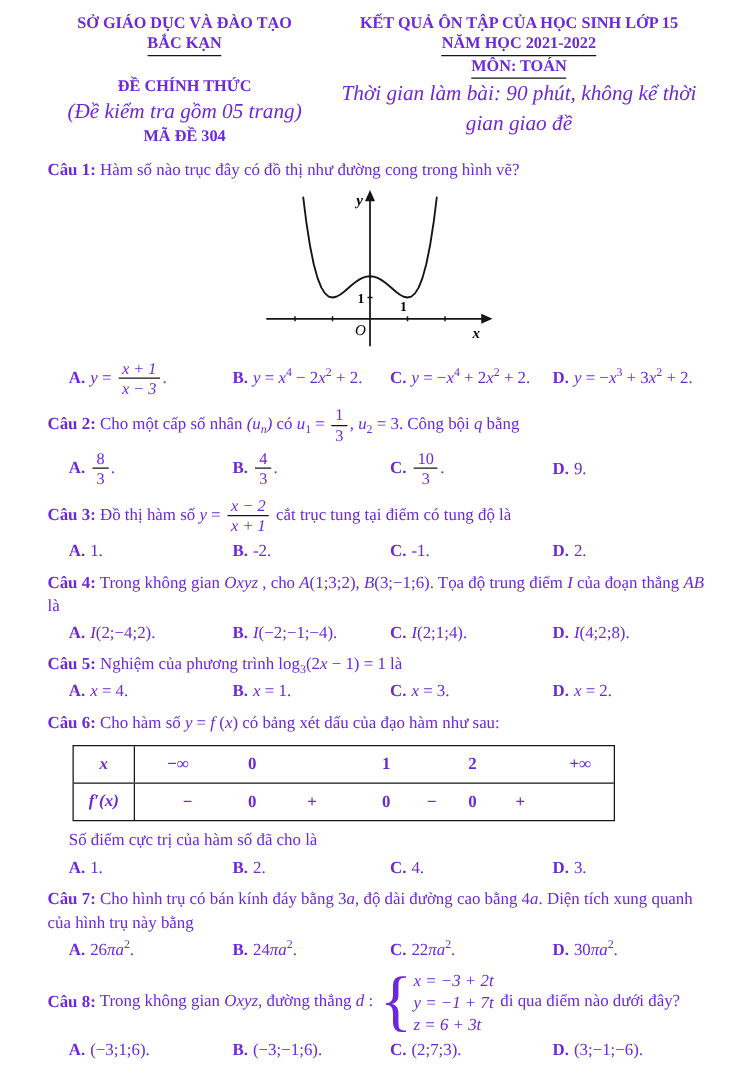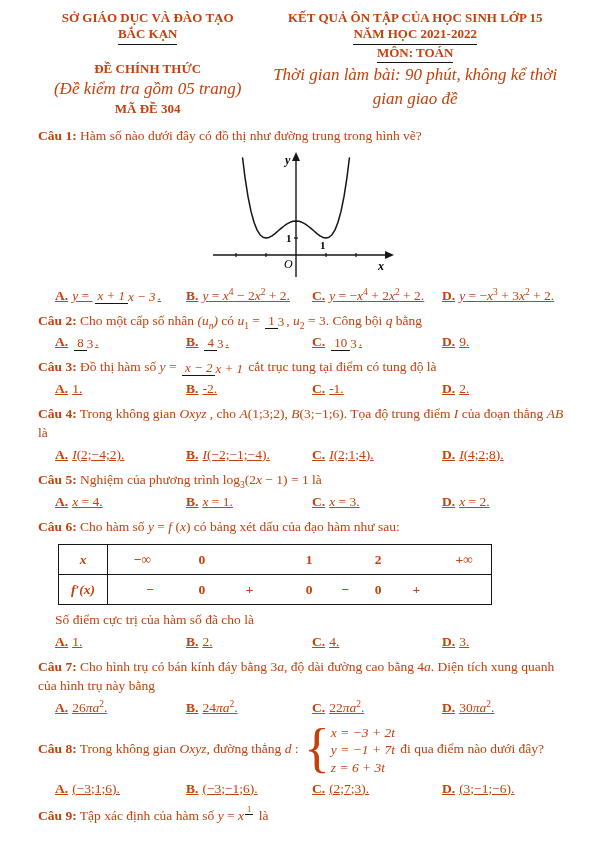--- a/index.html
+++ b/index.html
@@ -5,7 +5,7 @@
   html,body{margin:0;padding:0;background:#fff;}
   .page{
     width:603px;height:854px;box-sizing:border-box;overflow:hidden;
-    padding:10px 30px 6px 38px;background:#fff;color:#c2410c;
+    padding:10px 30px 6px 38px;background:#fff;color:#6d28d9;
     font-family:"Liberation Serif","DejaVu Serif",serif;font-size:13.5px;line-height:1.4;
   }
   

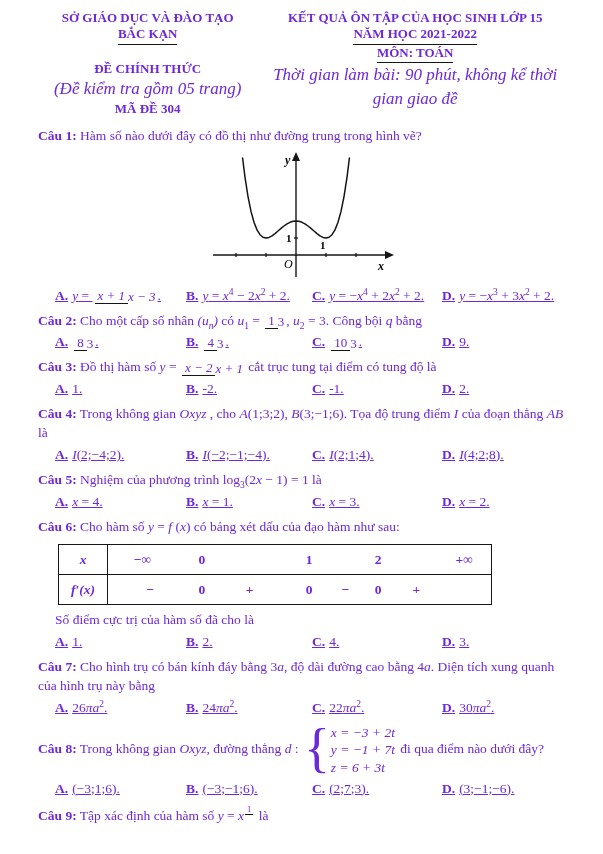--- a/index.html
+++ b/index.html
@@ -72,7 +72,7 @@
   </div>
 
   <div class="q">
-    <p class="qline"><span class="qlabel">Câu 1:</span> <span><span>Hàm số nào dưới đây có đồ thị như đường trung trong hình vẽ?</span></span></p>
+    <p class="qline"><span class="qlabel">Câu 1:</span> <span><span>Hàm số nào trục đây có đồ thị như đường cong trong hình vẽ?</span></span></p>
     <div class="figwrap">
       <svg width="210" height="134" viewBox="0 0 210 134">
         <line x1="12" y1="105" x2="186" y2="105" stroke="#151515" stroke-width="1.4"></line>

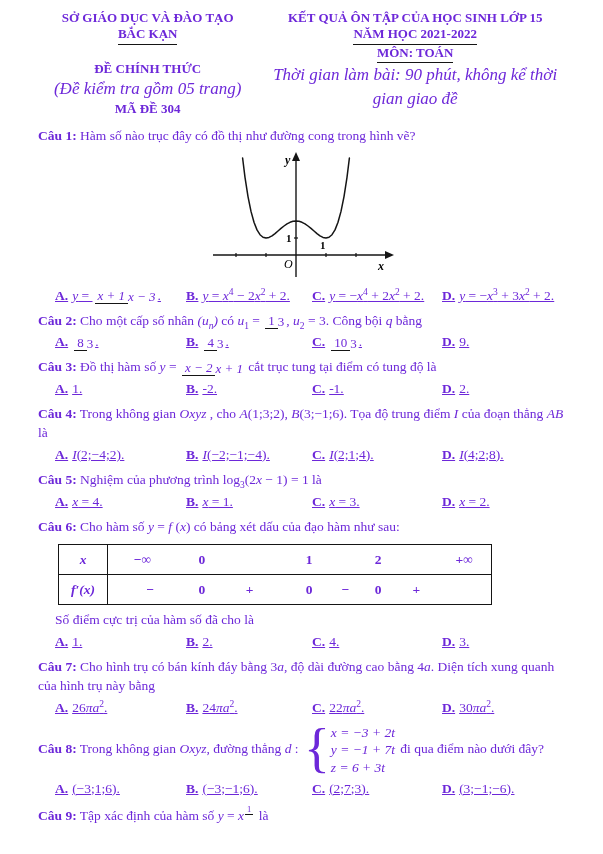--- a/index.html
+++ b/index.html
@@ -20,7 +20,7 @@
   .q{margin-top:6px;}
   .qline{margin:0;}
   .qlabel{font-weight:bold;}
-  .opts{display:grid;grid-template-columns:131px 126px 130px auto;margin:3px 0 0 17px;align-items:center;text-decoration:underline;}
+  .opts{display:grid;grid-template-columns:131px 126px 130px auto;margin:3px 0 0 17px;align-items:center;}
   .opt{white-space:nowrap;}
   .optletter{font-weight:bold;margin-right:4px;}
   .mi{font-style:italic;}

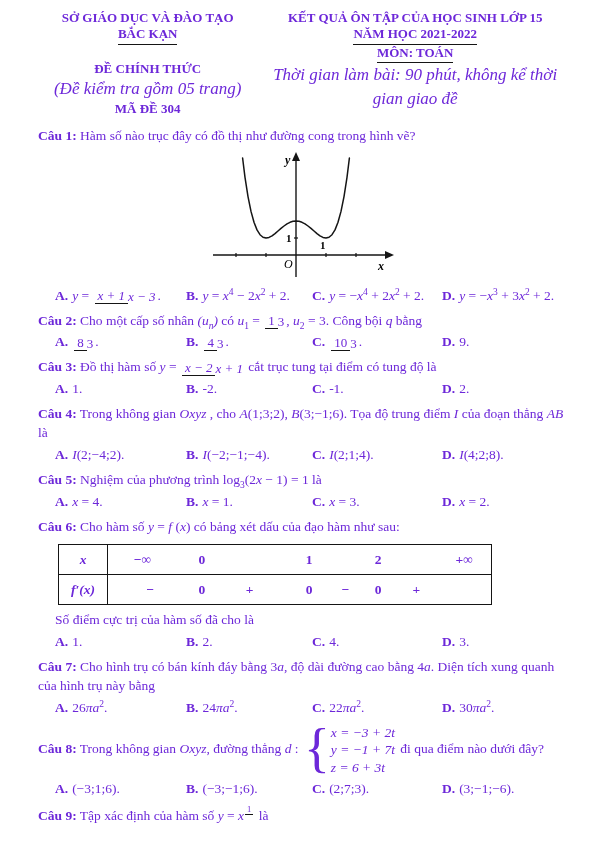--- a/index.html
+++ b/index.html
@@ -26,7 +26,7 @@
   .mi{font-style:italic;}
   sup{font-size:9.5px;line-height:0;}
   sub{font-size:9.5px;line-height:0;}
-  .frac{display:inline-flex;flex-direction:row;text-align:center;vertical-align:middle;line-height:1.05;margin:1px 2px;font-size:13px;align-items:center;}
+  .frac{display:inline-flex;flex-direction:column;text-align:center;vertical-align:middle;line-height:1.05;margin:1px 2px;font-size:13px;align-items:center;}
   .frac .num{border-bottom:1.2px solid #151515;padding:0 3px 0.5px;}
   .frac .den{padding-top:1px;}
   .supfrac{font-size:8.5px;vertical-align:8px;margin-left:1px;line-height:0.95;}

